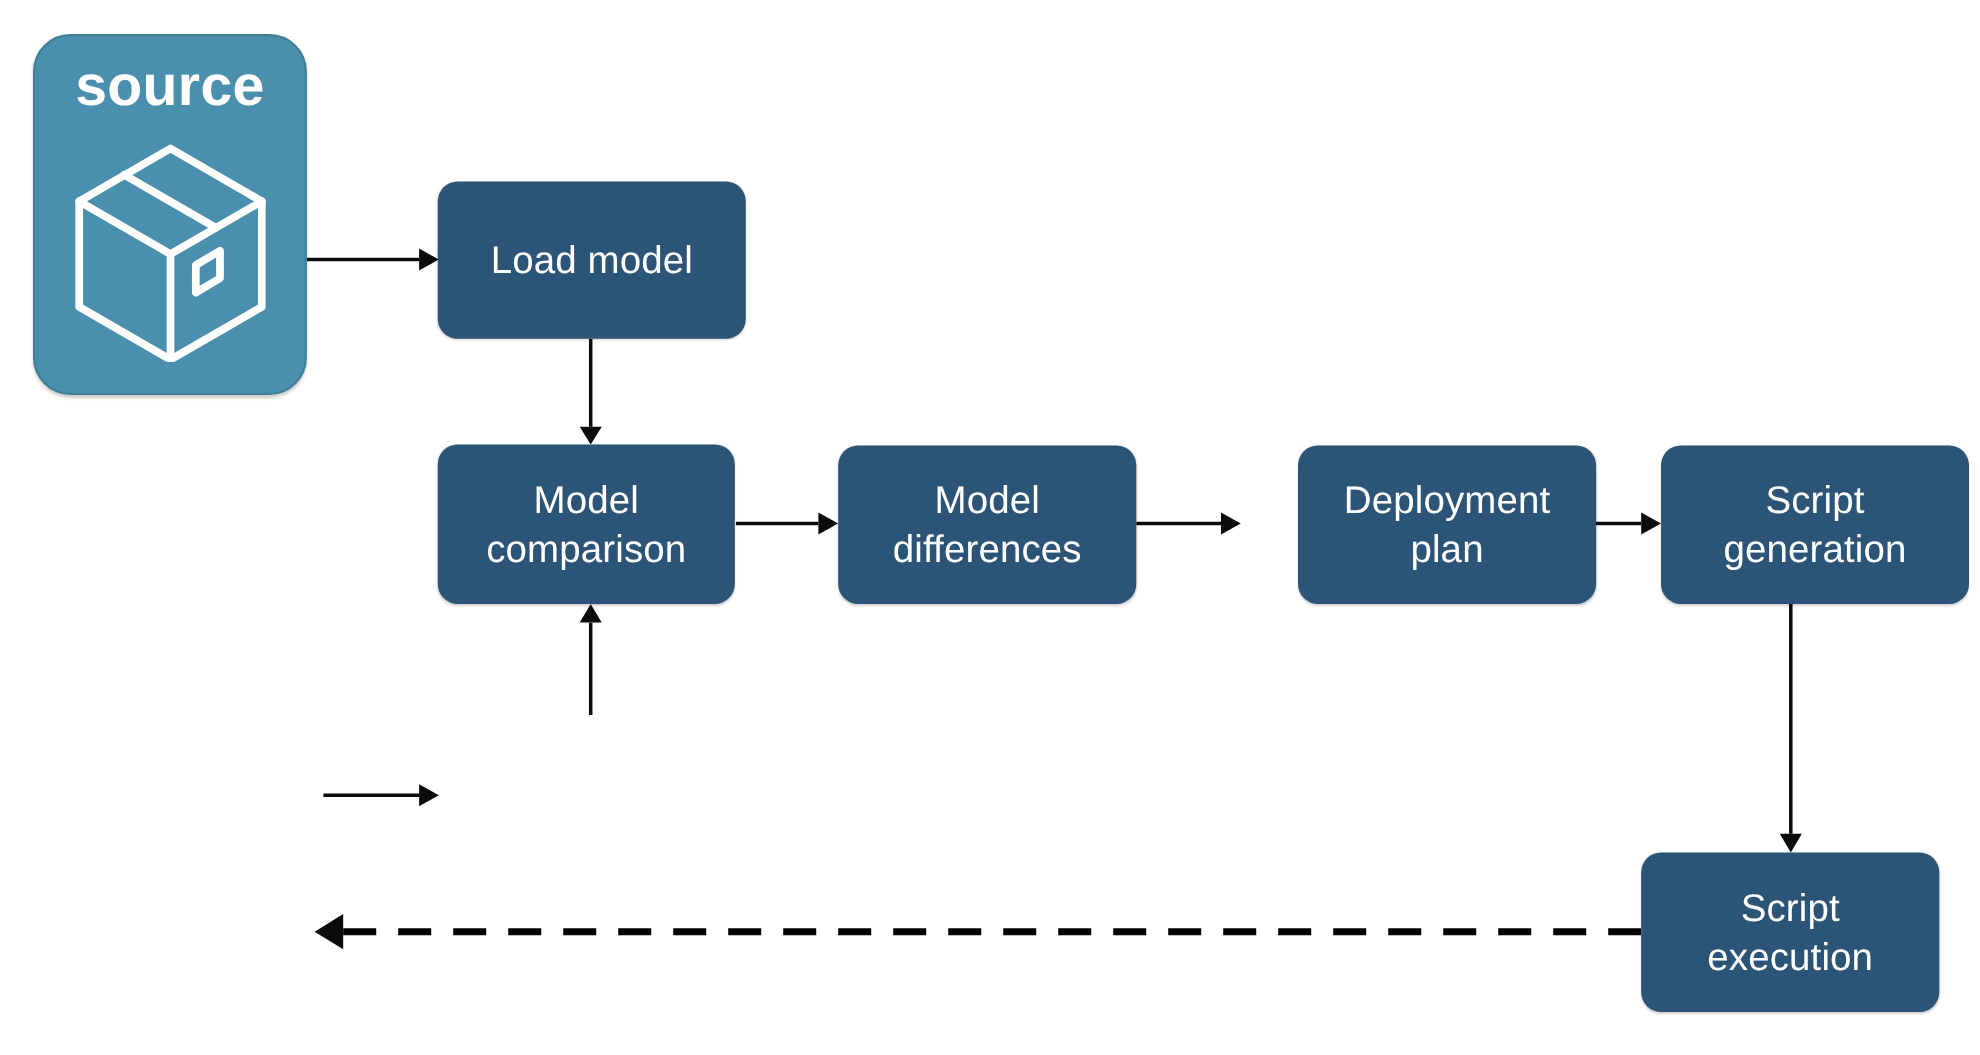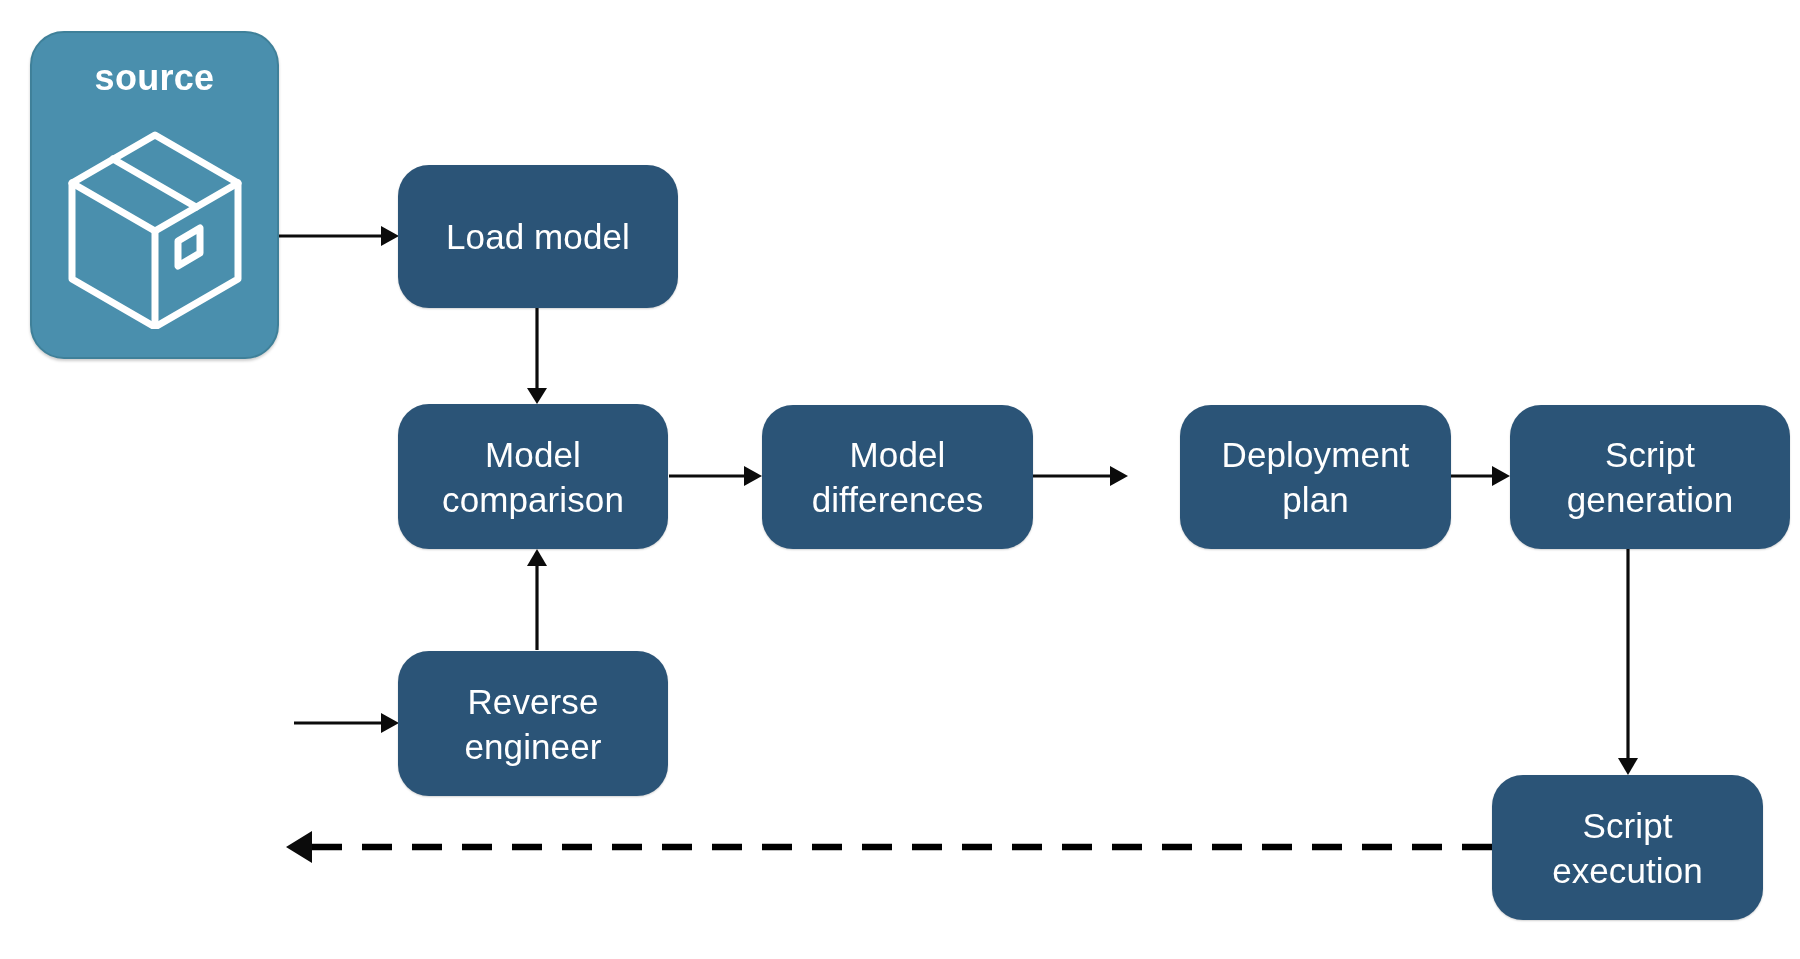--- a/index.html
+++ b/index.html
@@ -42,7 +42,7 @@
   }
   .endpoint .ep-title{
     font-weight:bold;
-    font-size:36px;
+    font-size:52px;
     line-height:46px;
     margin-top:22px;
     letter-spacing:.3px;

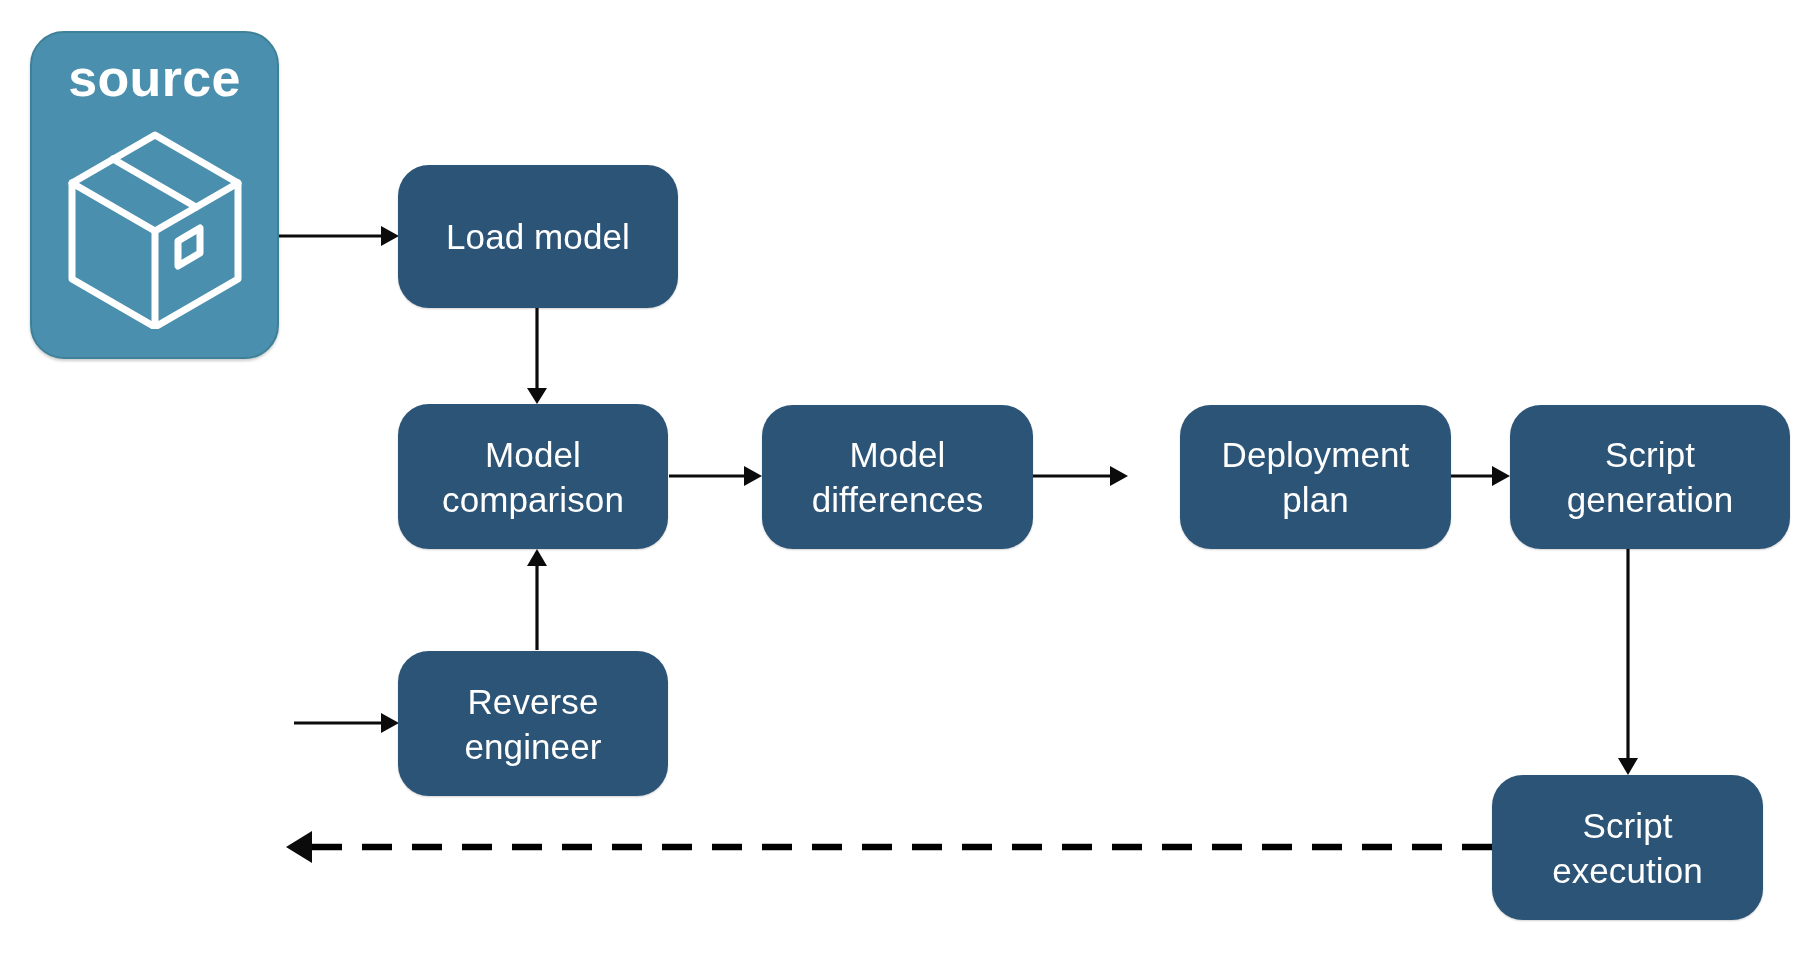--- a/index.html
+++ b/index.html
@@ -24,7 +24,7 @@
   }
   .proc{
     background:#2b5477;
-    border-radius:31px;
+    border-radius:18px;
     font-size:35px;
     line-height:45px;
     letter-spacing:.1px;

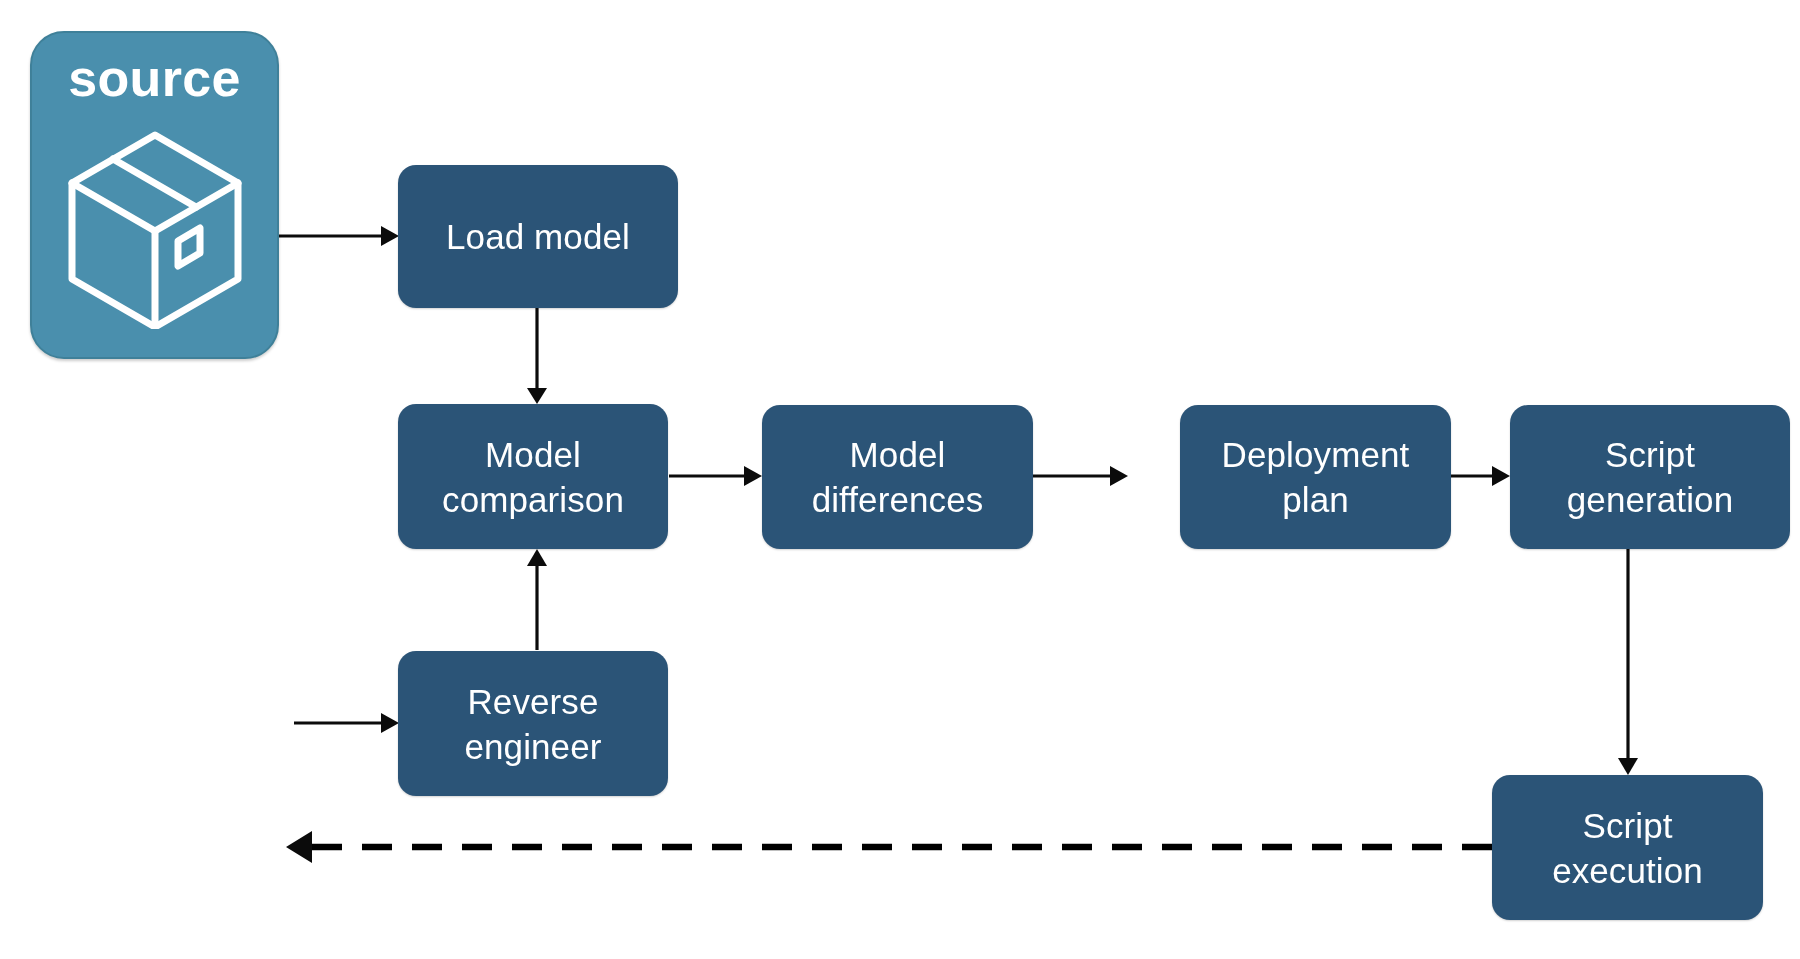--- a/index.html
+++ b/index.html
@@ -157,10 +157,6 @@
 generation</span>
   </div>
 
-  <div class="node proc" style="left:398px;top:651px;width:270px;height:145px;">
-    <span class="lbl">Reverse
-engineer</span>
-  </div>
 
   <div class="node proc" style="left:1492px;top:775px;width:271px;height:145px;">
     <span class="lbl">Script

